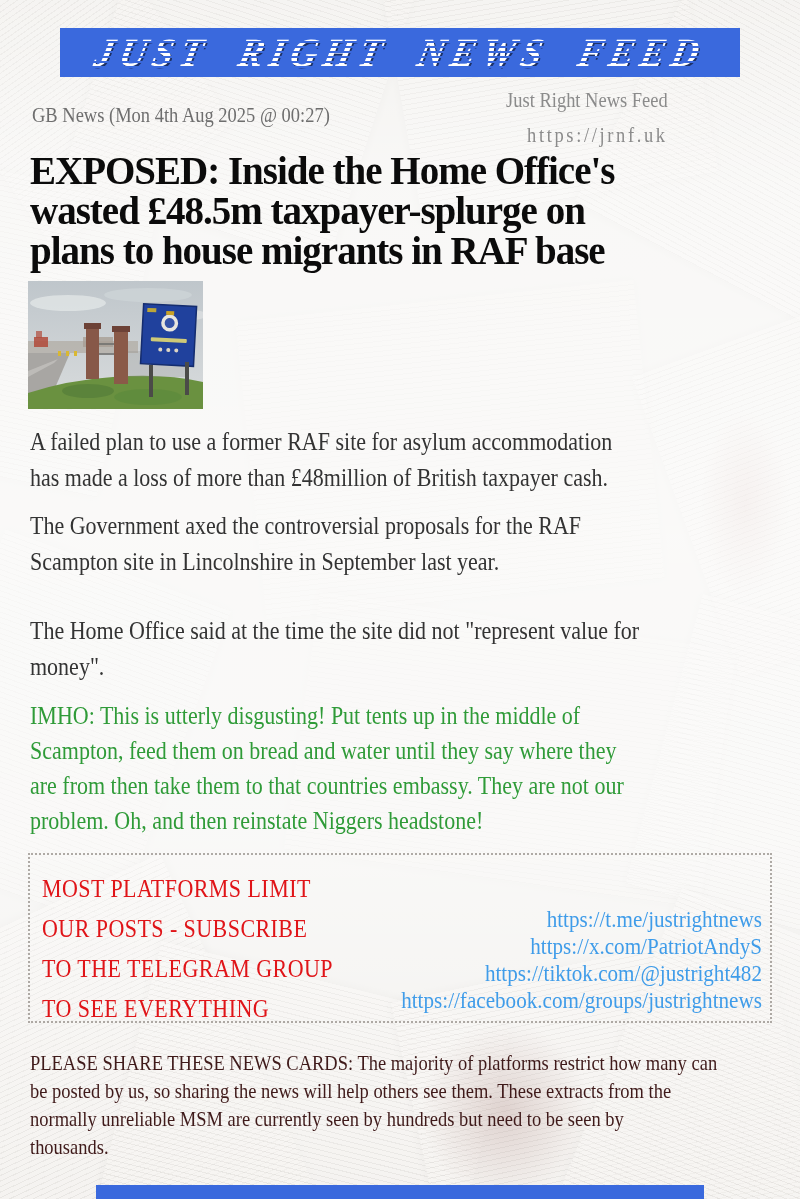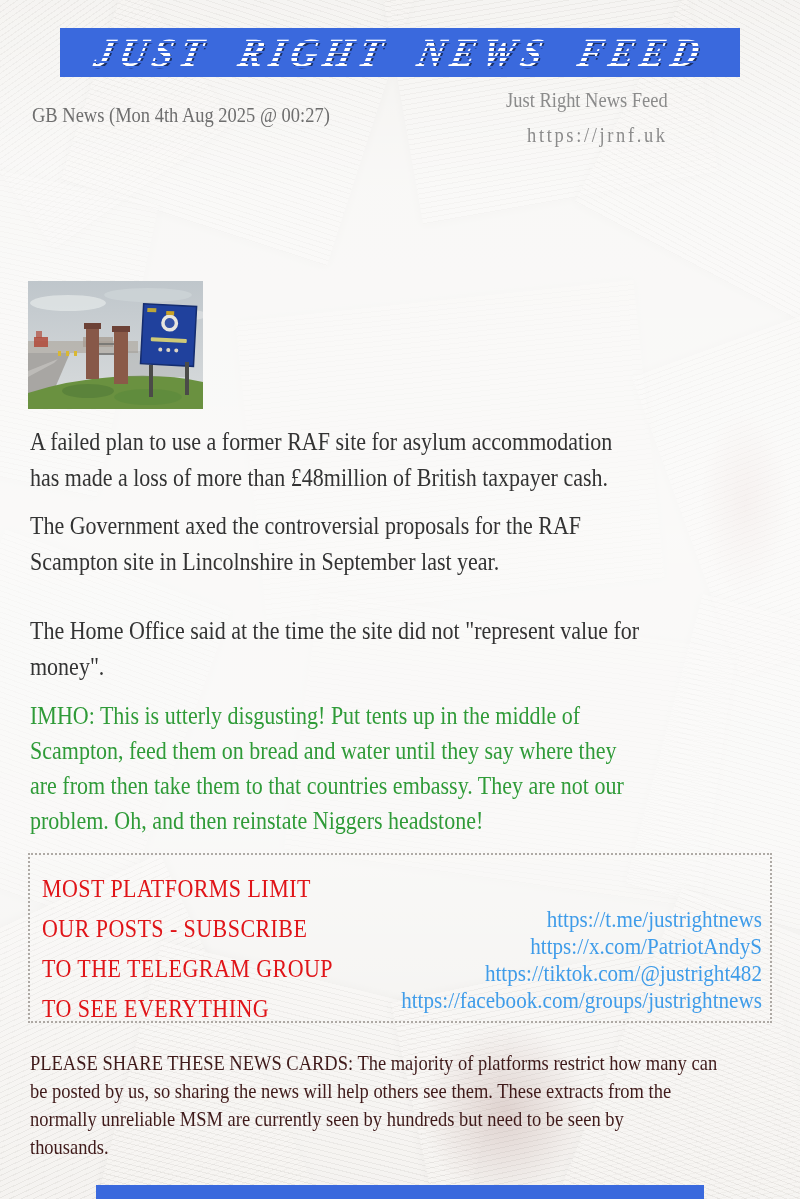--- a/index.html
+++ b/index.html
@@ -132,6 +132,11 @@
     <div class="feed-url condr">https://jrnf.uk</div>
   </div>
 
+  <div class="headline" style="color: rgb(11, 11, 11);">
+    <div>EXPOSED: Inside the Home Office's</div>
+    <div>wasted £48.5m taxpayer-splurge on</div>
+    <div>plans to house migrants in RAF base</div>
+  </div>
 
   <svg class="photo" viewBox="0 0 175 128" preserveAspectRatio="none">
     <defs>

